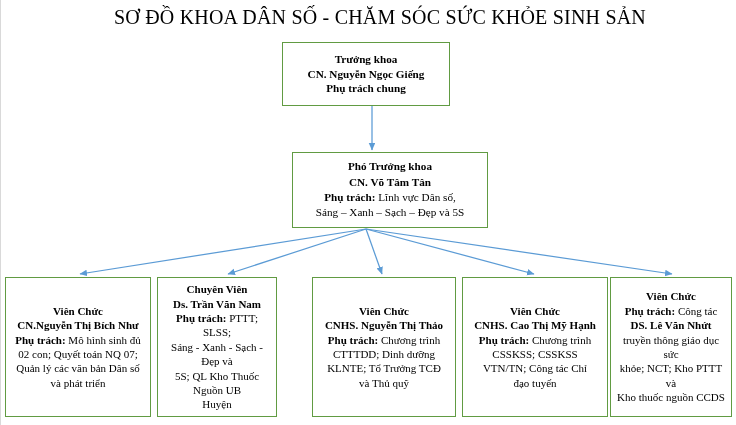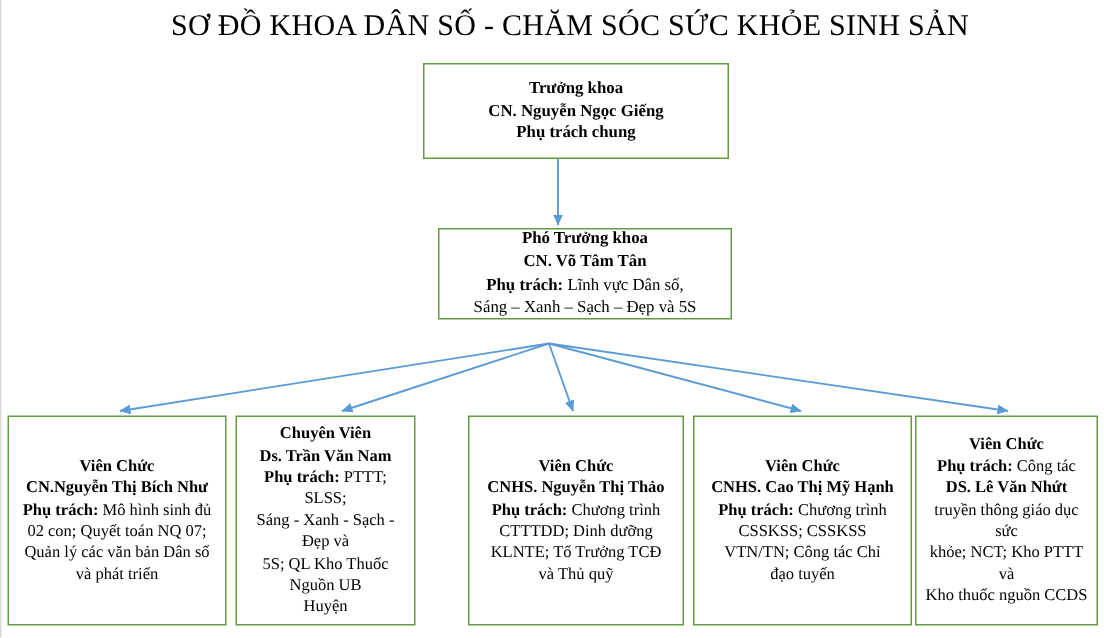--- a/index.html
+++ b/index.html
@@ -66,7 +66,7 @@
   #node-head {
     left: 282px;
     top: 42px;
-    width: 204px;
+    width: 168px;
     height: 64px;
   }
   #node-deputy {

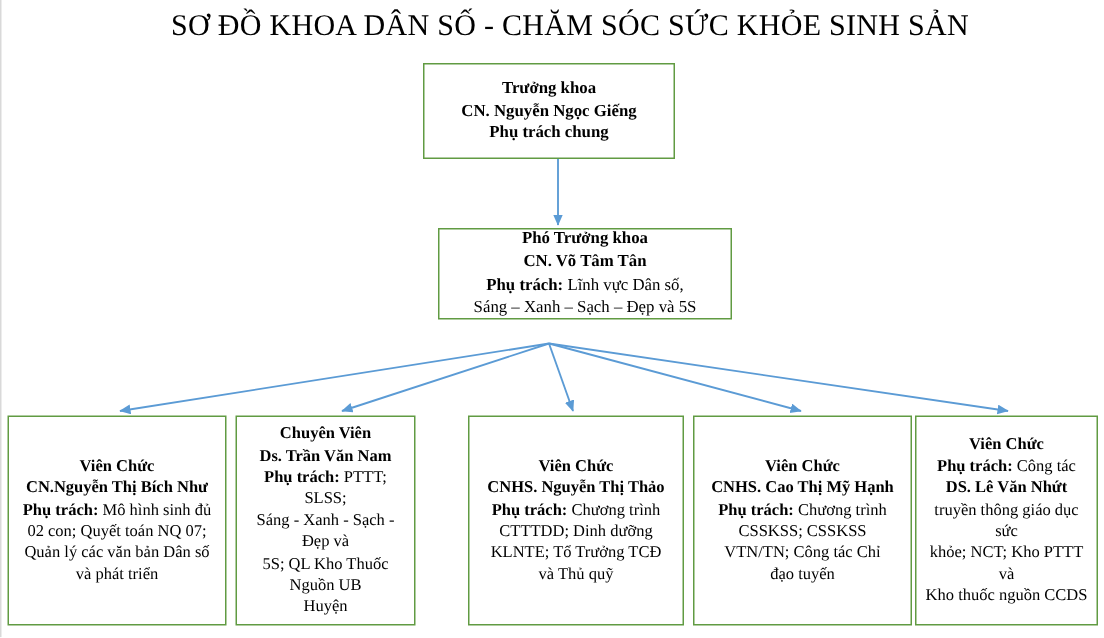--- a/index.html
+++ b/index.html
@@ -73,7 +73,7 @@
     left: 292px;
     top: 152px;
     width: 196px;
-    height: 61px;
+    height: 76px;
   }
   #node-deputy .ln {
     line-height: 15.4px;

